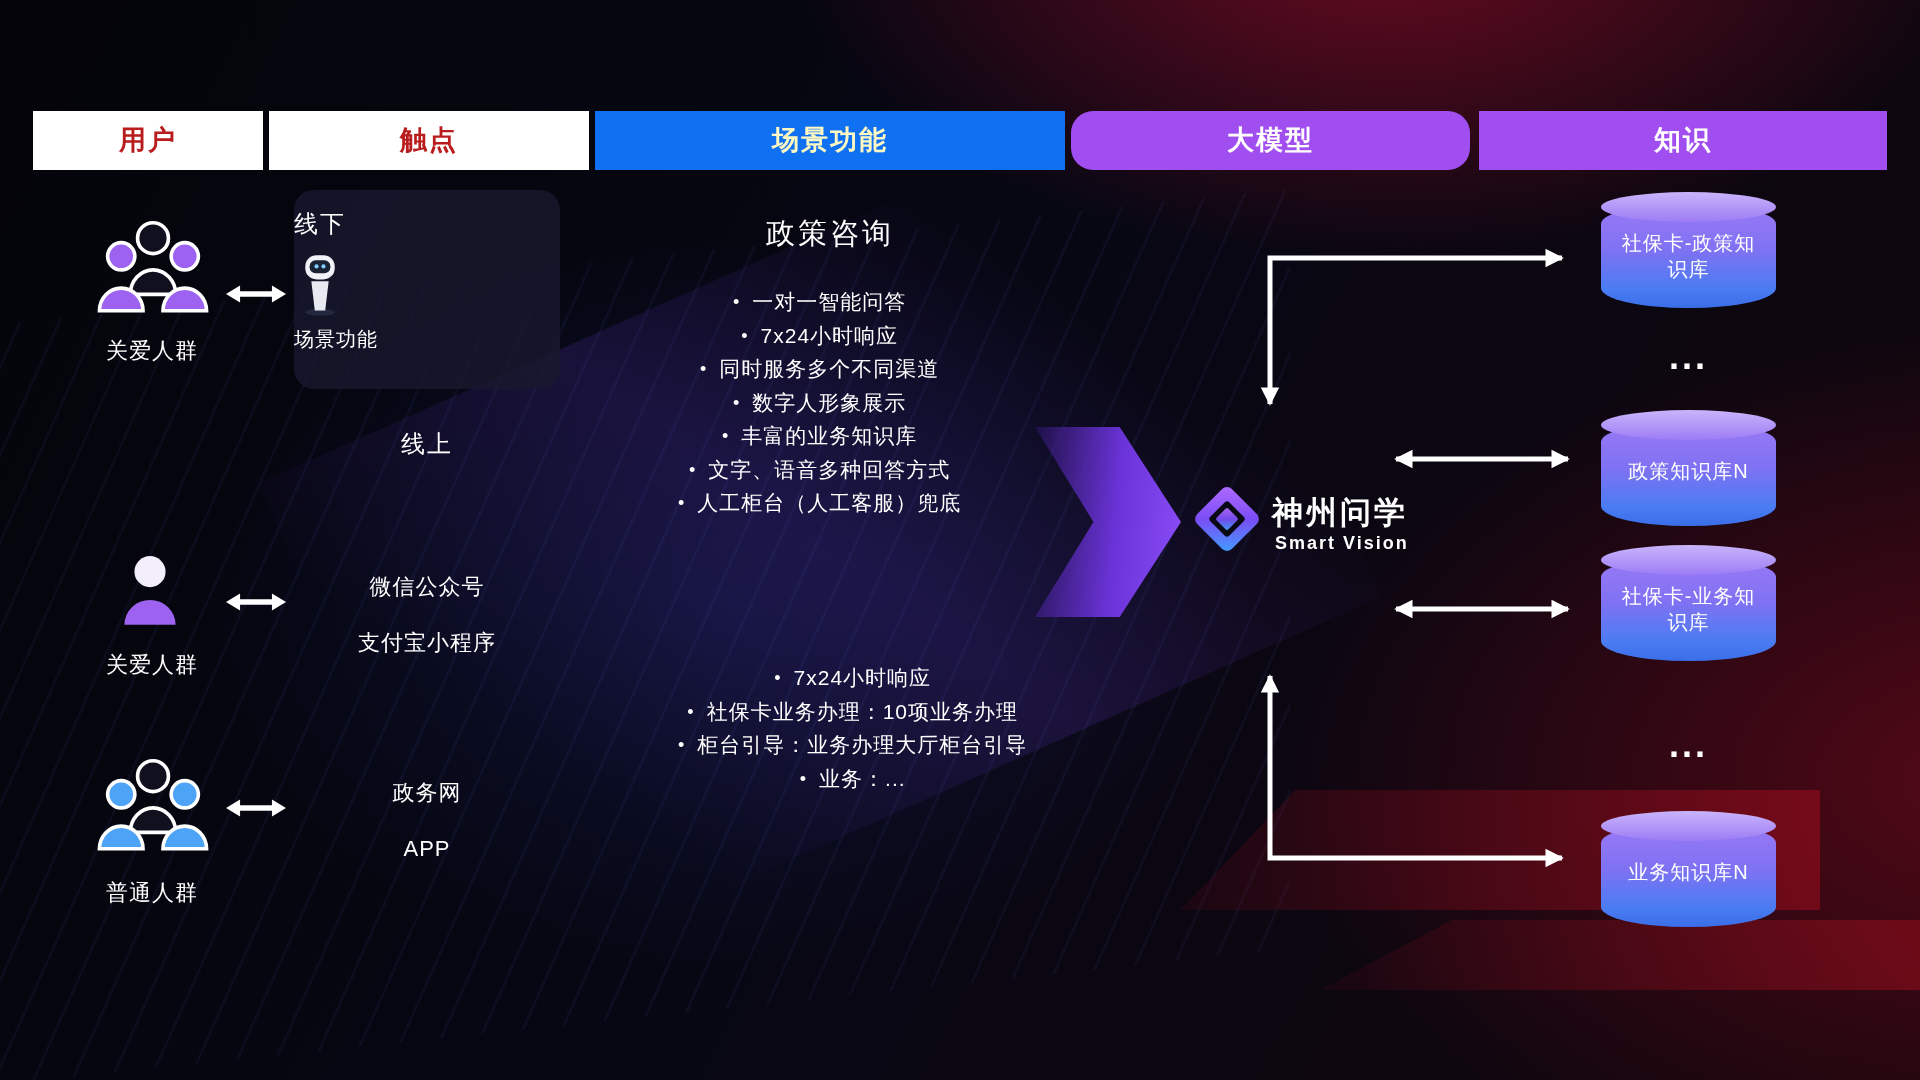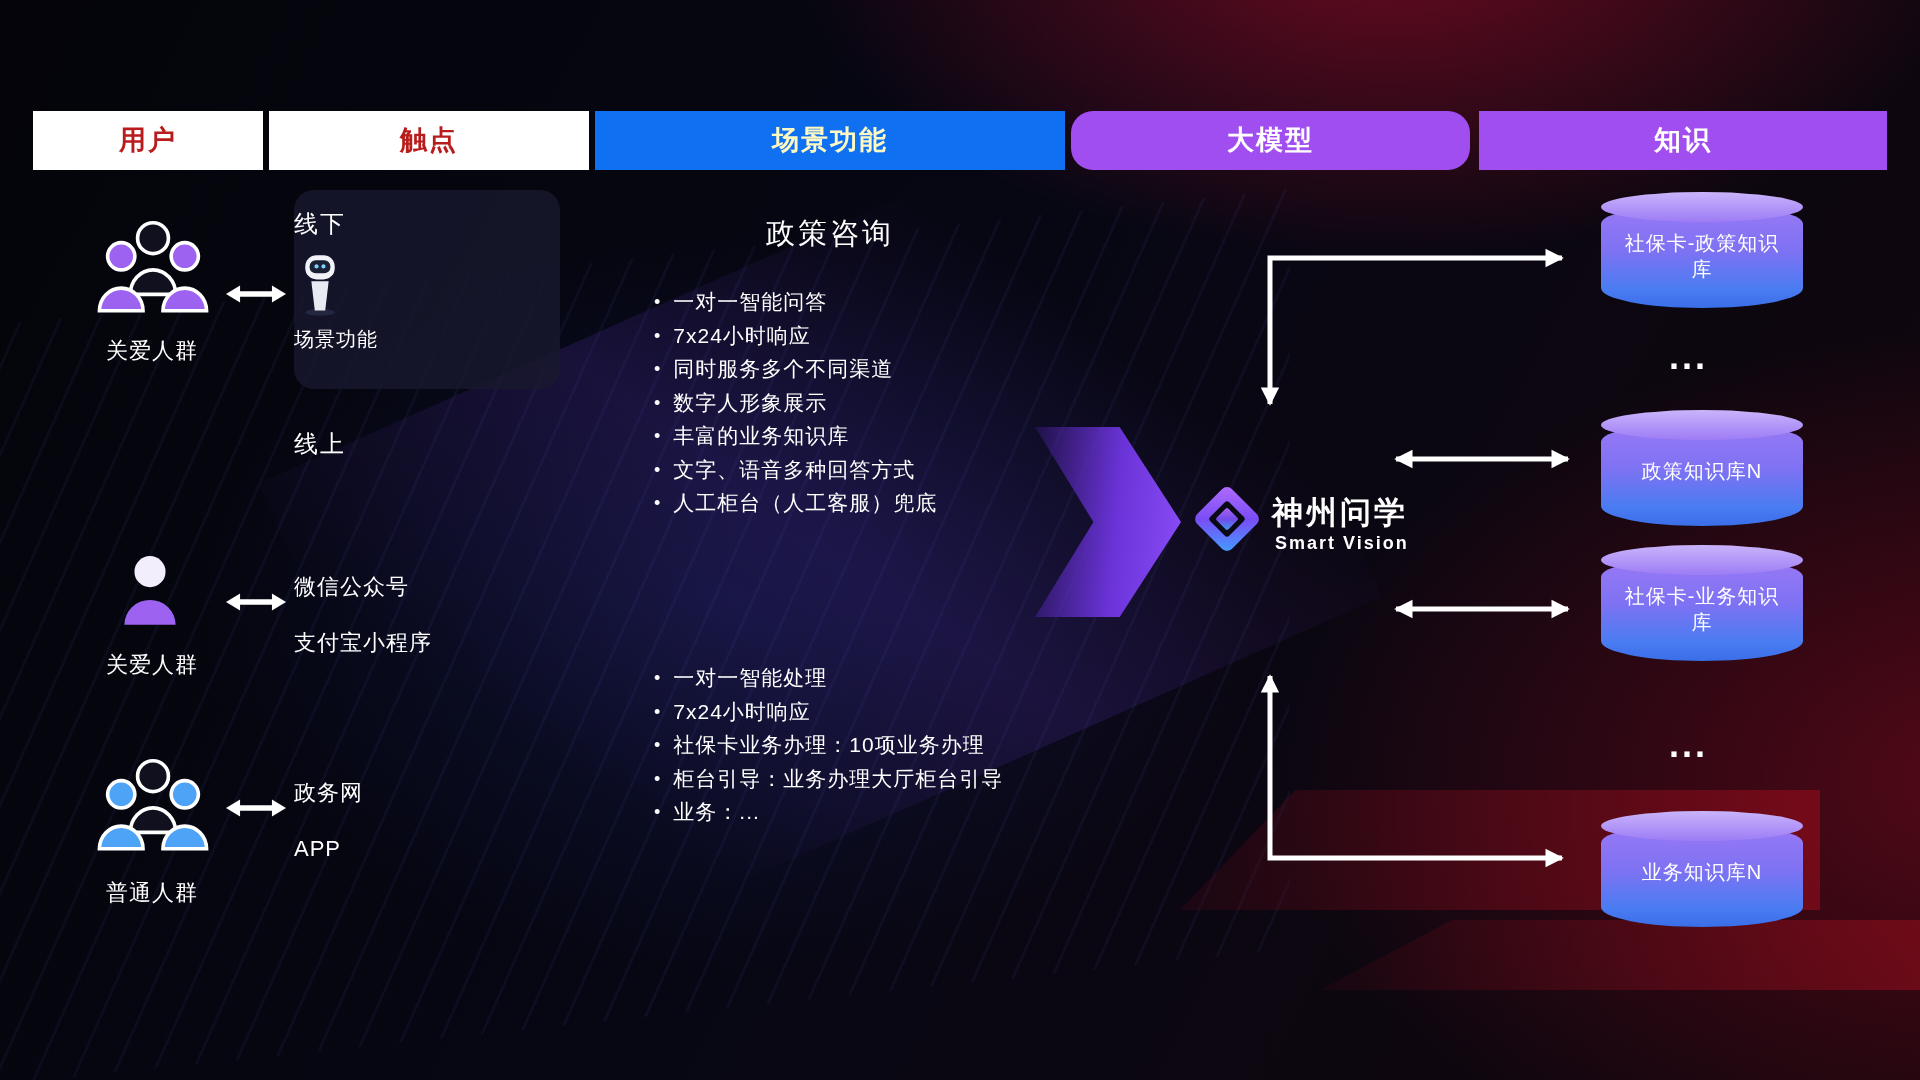--- a/index.html
+++ b/index.html
@@ -106,7 +106,7 @@
 
   
   .cylinder {
-    position:absolute; left:1601px; width:202px; height:104px;
+    position:absolute; left:1601px; width:175px; height:104px;
     background:linear-gradient(180deg, #9a79f5 0%, #7e72f3 45%, #4a7cf2 82%, #3a6ee8 100%);
     border-radius:50% / 20px;
   }

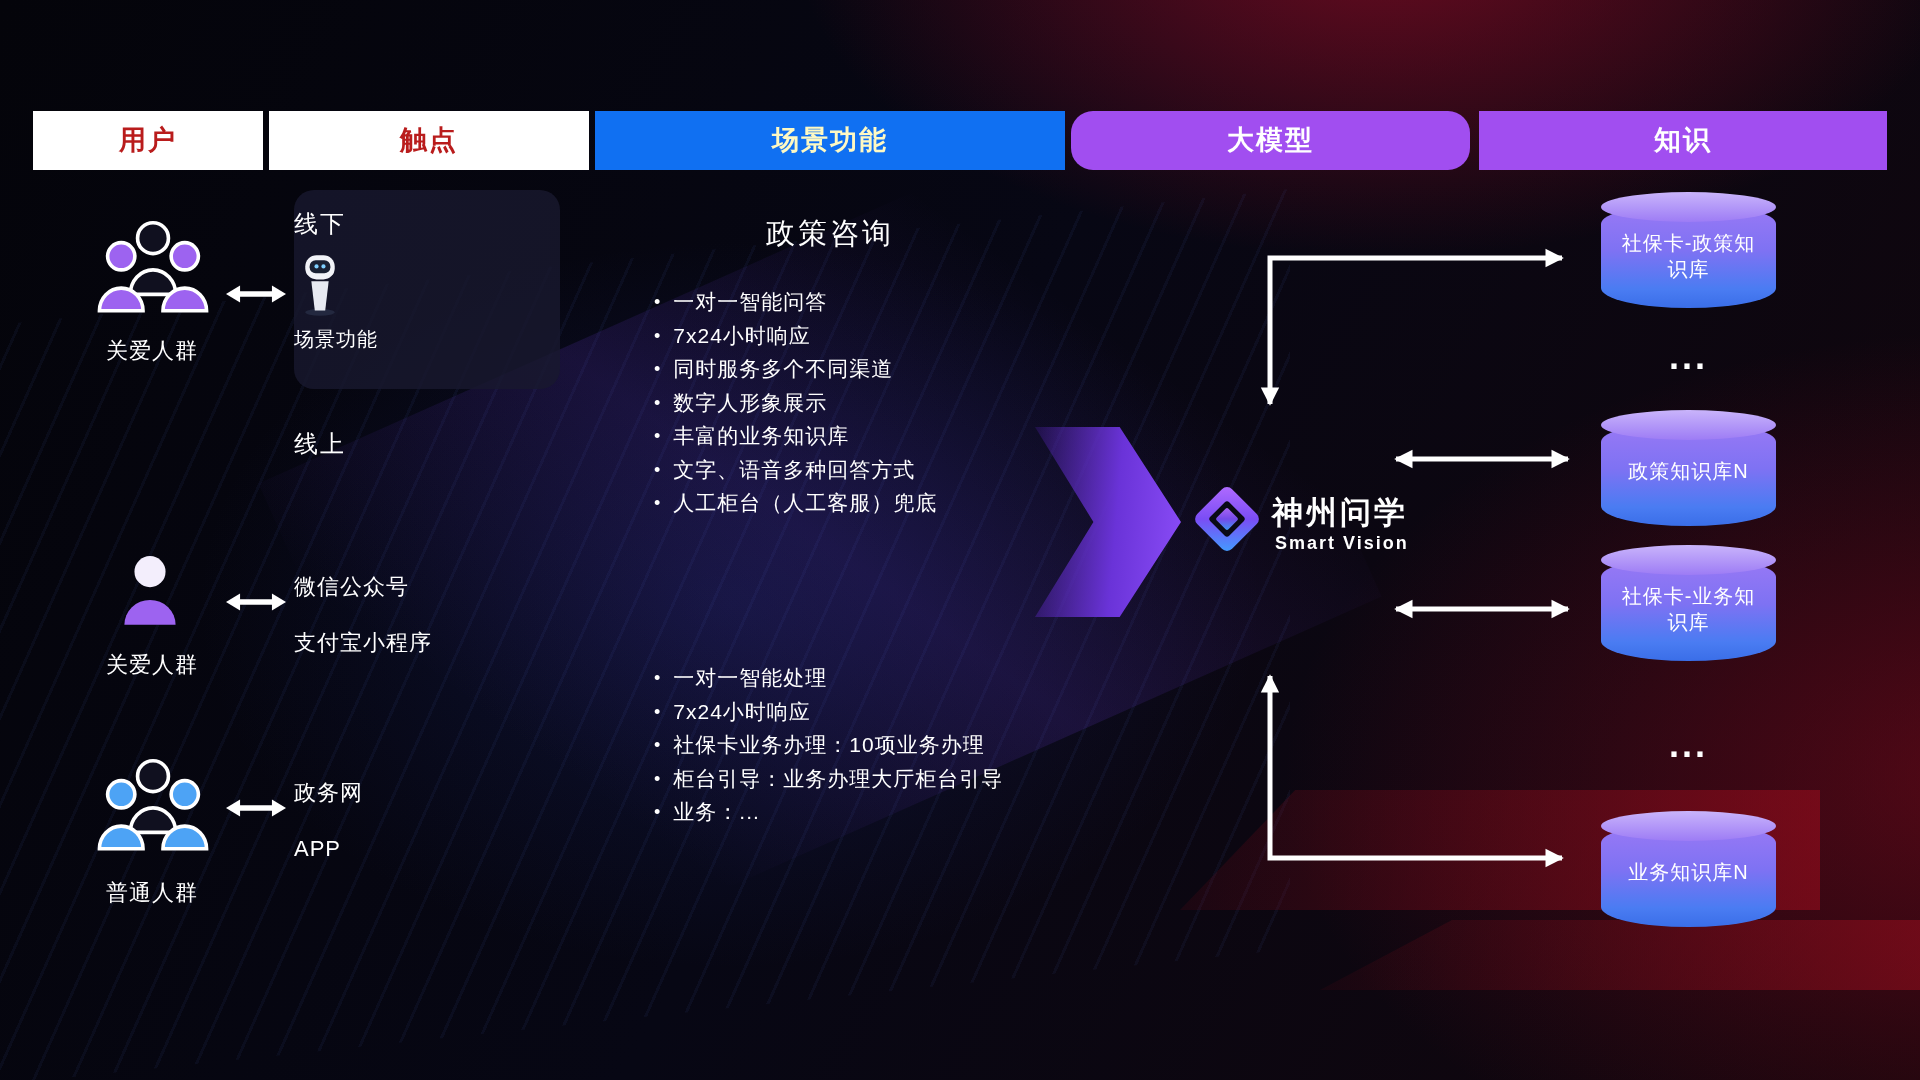--- a/index.html
+++ b/index.html
@@ -79,7 +79,7 @@
     position:absolute; left:680px; width:300px; text-align:center;
     font-size:29px; letter-spacing:3px;
   }
-  .scn-list { position:absolute; left:654px; list-style:none; }
+  .scn-list { position:absolute; left:678px; list-style:none;text-align:center; }
   .scn-list li {
     font-size:21px; line-height:24px; margin-bottom:8.5px;
     letter-spacing:1px; white-space:nowrap;

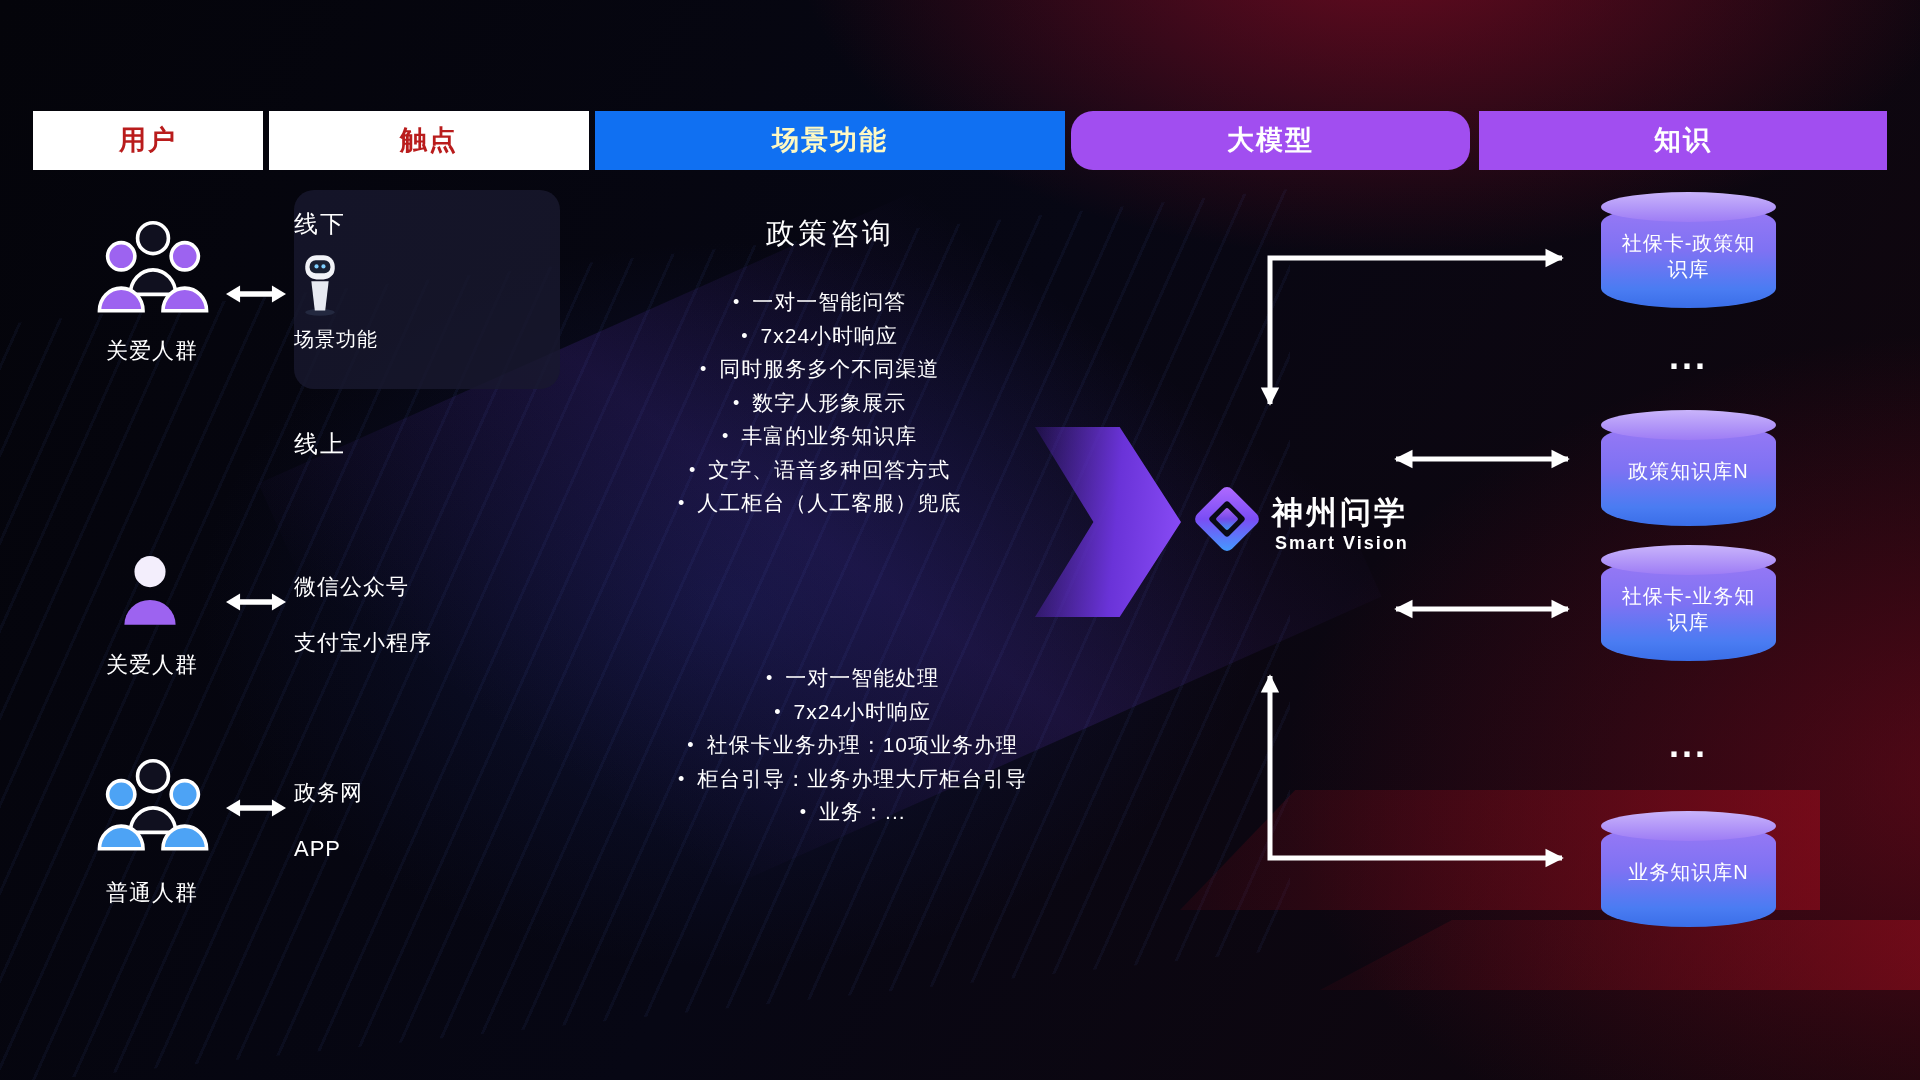--- a/index.html
+++ b/index.html
@@ -69,7 +69,7 @@
   .offline-title { margin-top:18px; font-size:24px; letter-spacing:2px; }
   .offline-robot-label { margin-top:8px; font-size:20px; letter-spacing:1px; }
   .tp-text {
-    position:absolute; left:294px; width:266px; text-align:left;
+    position:absolute; left:294px; width:266px; text-align:center;
     font-size:22px; letter-spacing:1px;
   }
   .tp-online { font-size:24px; letter-spacing:2px; }

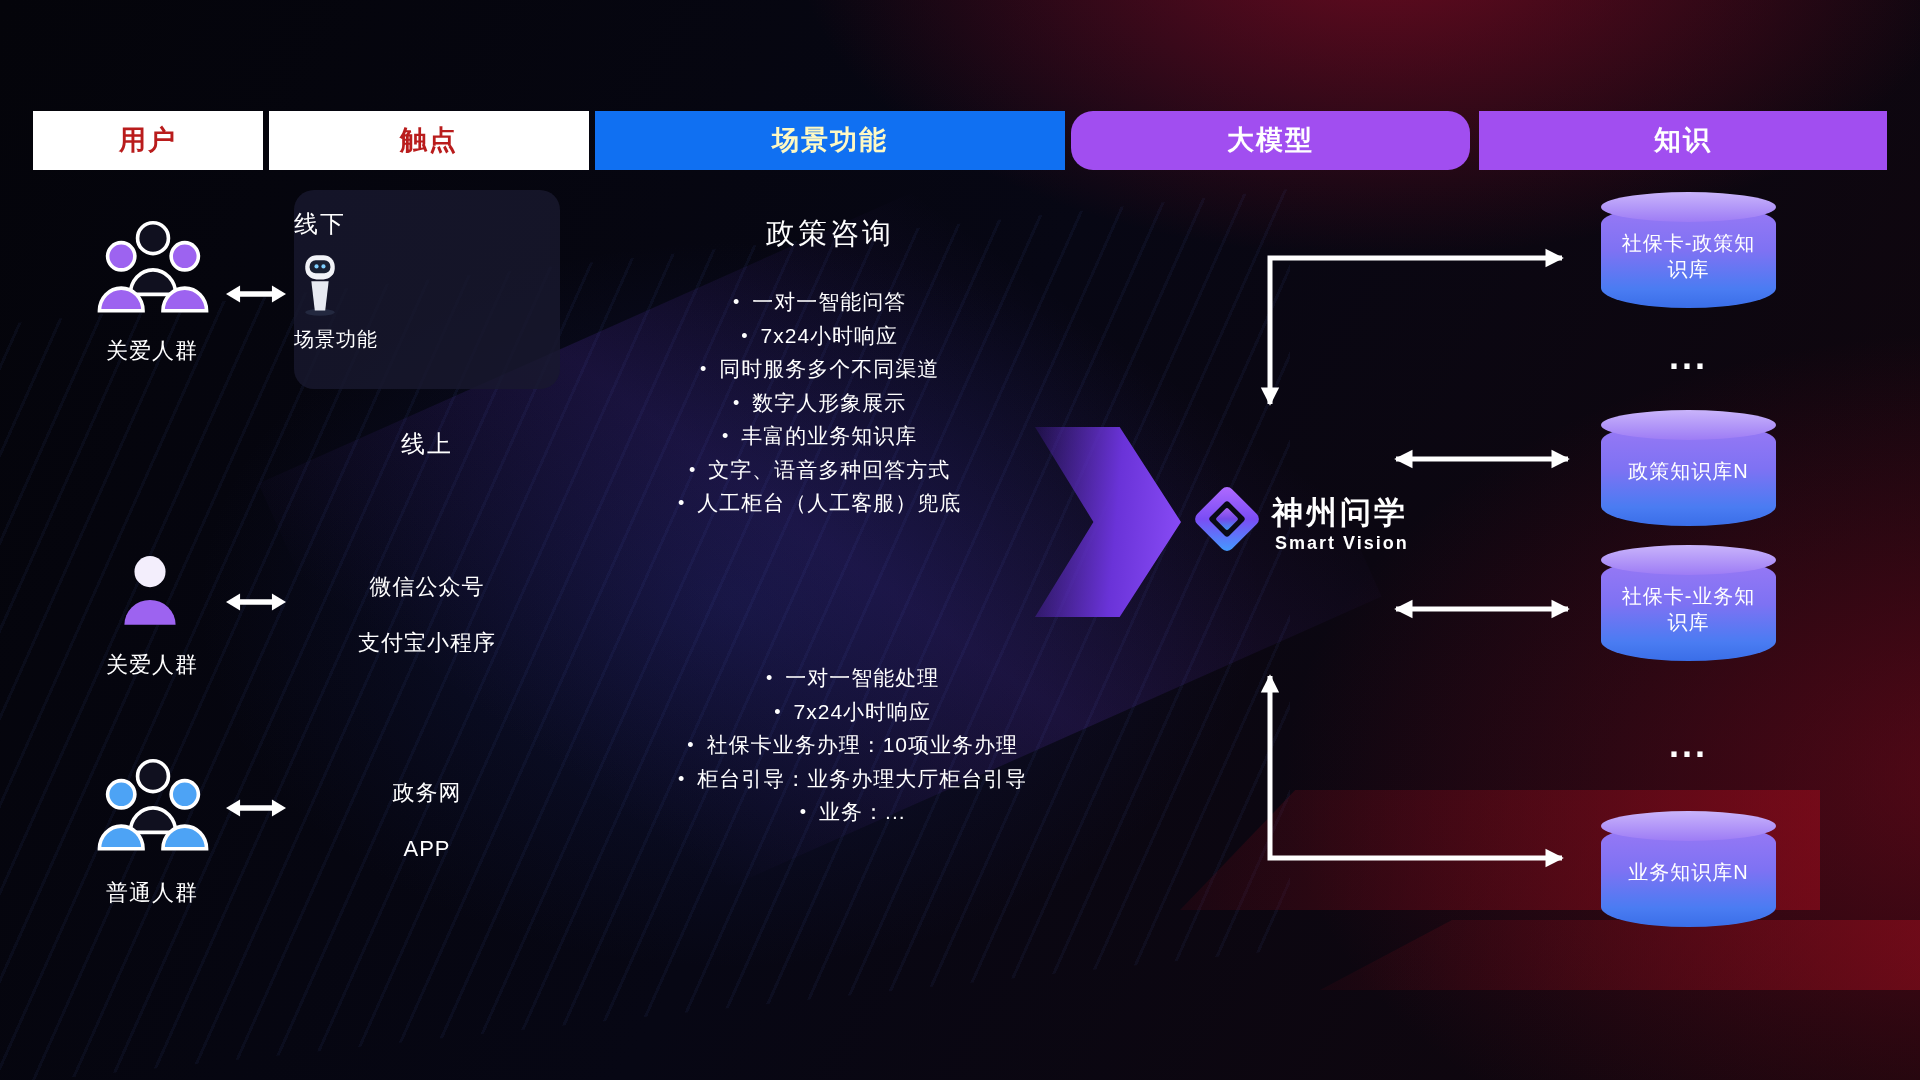--- a/index.html
+++ b/index.html
@@ -216,7 +216,6 @@
   </ul>
 
   <ul class="scn-list" style="top:666px;">
-    <li>一对一智能处理</li>
     <li>7x24小时响应</li>
     <li>社保卡业务办理：10项业务办理</li>
     <li>柜台引导：业务办理大厅柜台引导</li>

